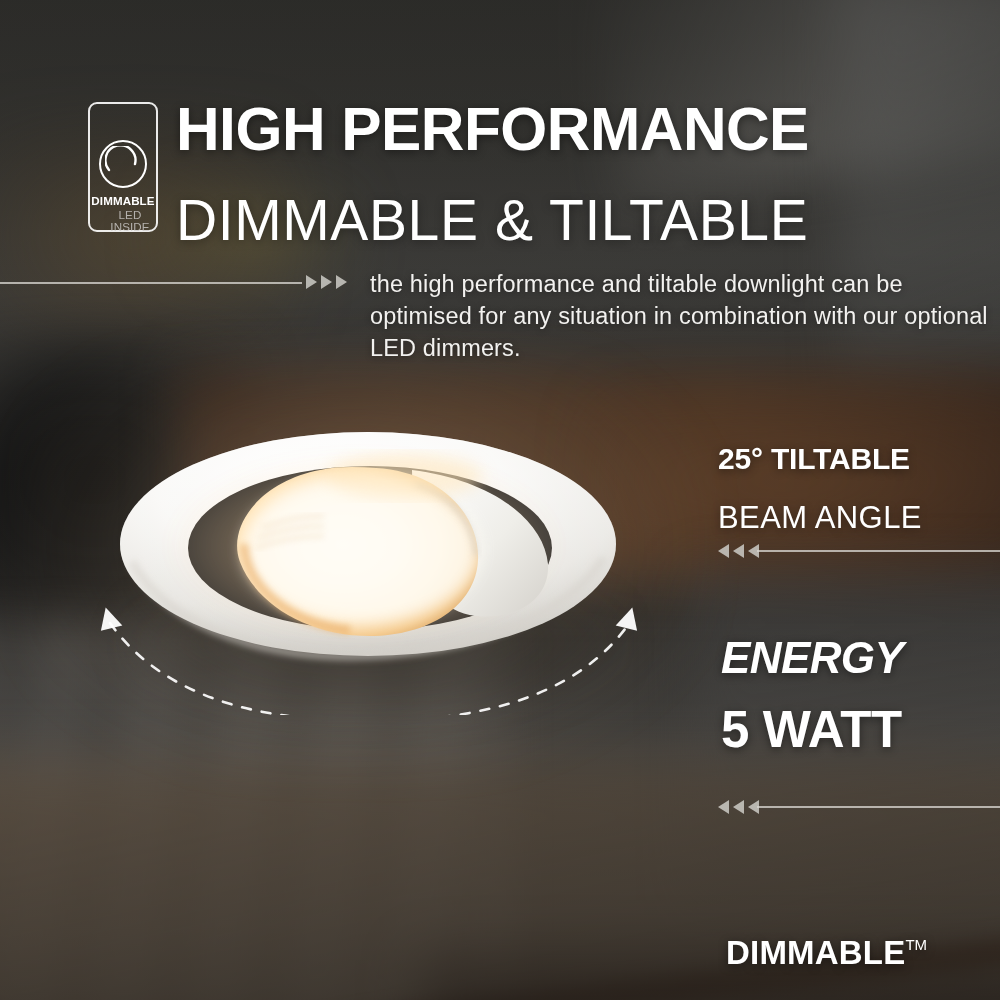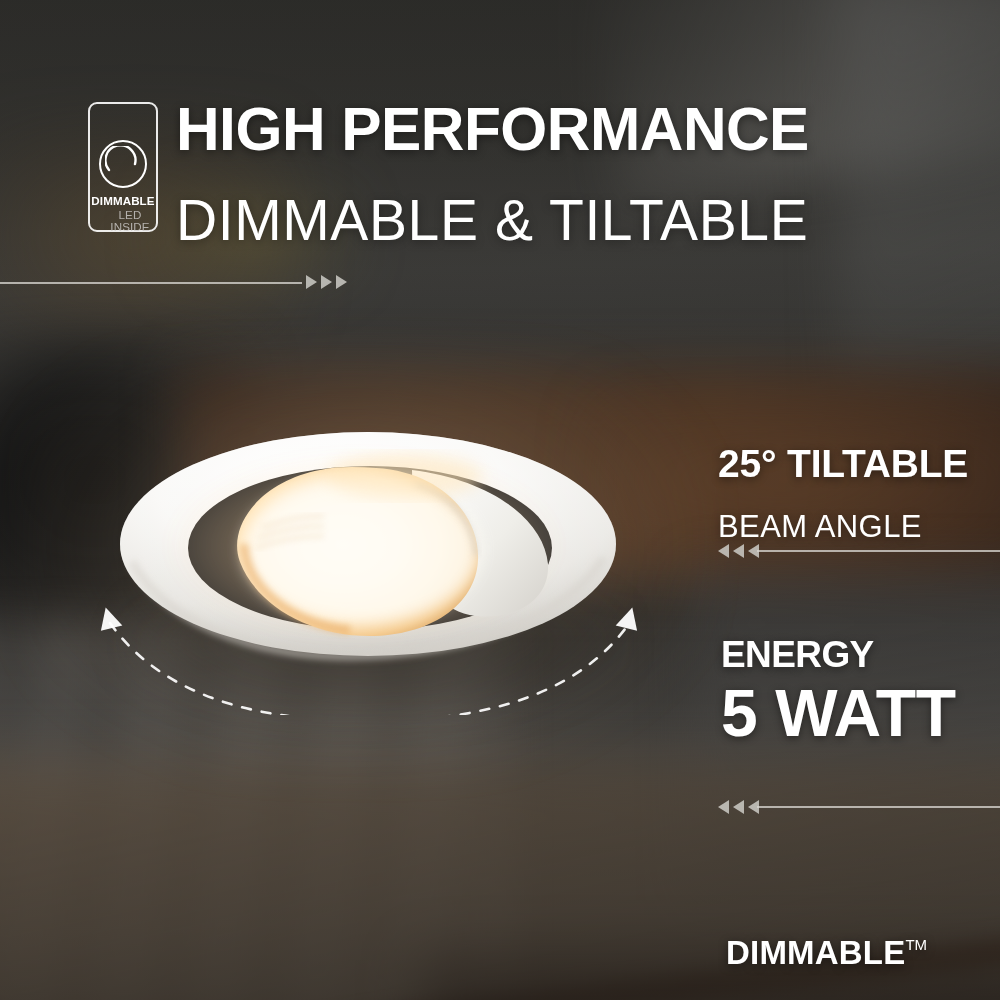--- a/index.html
+++ b/index.html
@@ -502,6 +502,7 @@
     <span class="tri right"></span>
   </div>
 
+  <div class="body-copy">the high performance and tiltable downlight can be optimised for any situation in combination with our optional LED dimmers.</div>
 
   <div class="callout" id="tilt-block">
     <div class="co-bold">25° TILTABLE</div>

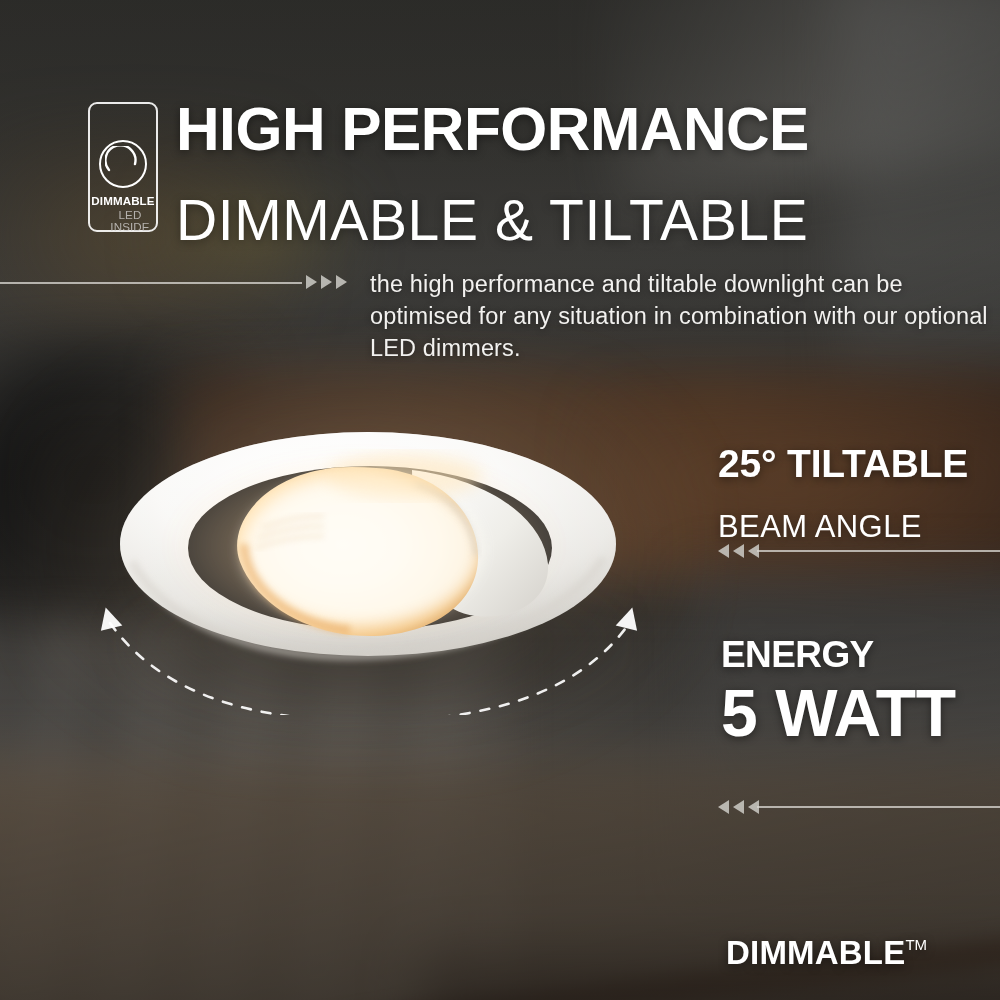--- a/index.html
+++ b/index.html
@@ -309,7 +309,7 @@
     text-shadow: 0 2px 9px rgba(0,0,0,0.35);
   }
   #tilt-block { left: 718px; top: 444px; }
-  #tilt-block .co-bold  { font-size: 39px; letter-spacing: -0.2px; }
+  #tilt-block .co-bold  { font-size: 30px; letter-spacing: -0.2px; }
   #tilt-block .co-light { font-size: 31px; letter-spacing: 0.4px; margin-top: 28px; }
 
   #energy-block { left: 721px; top: 636px; }

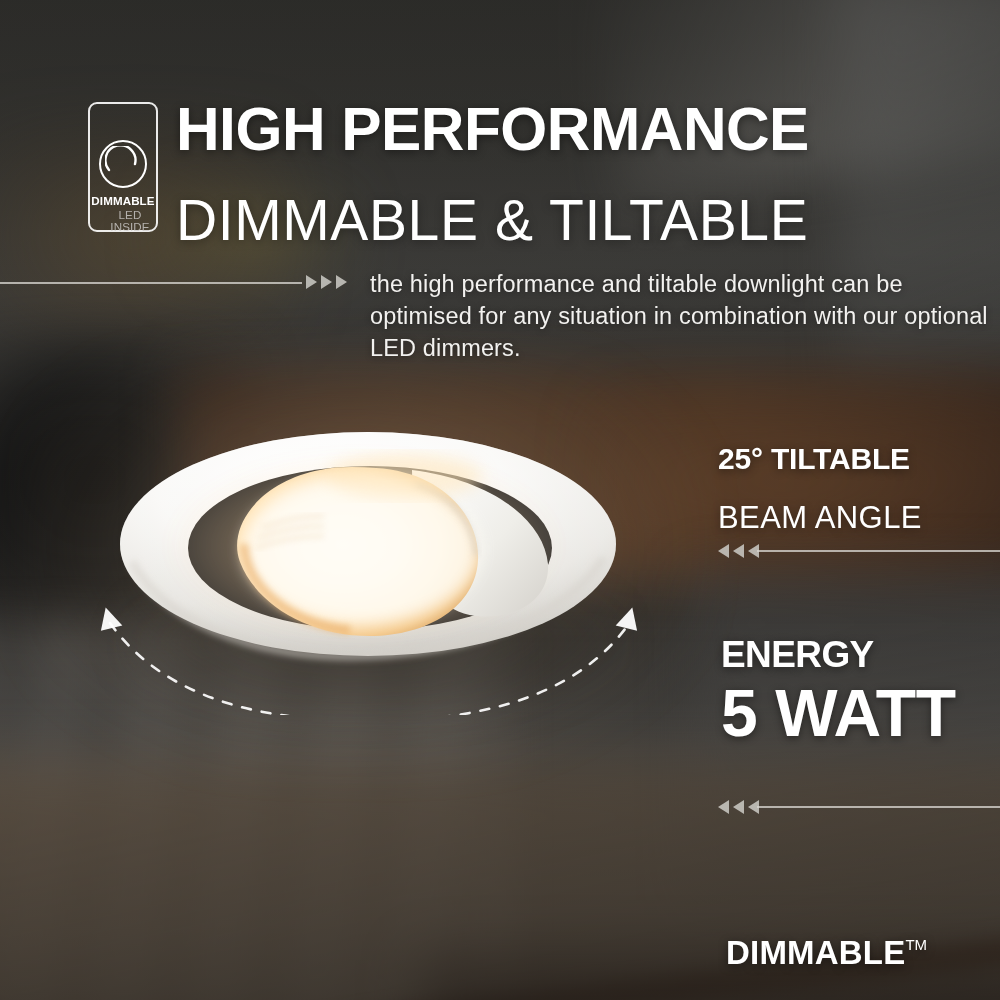--- a/index.html
+++ b/index.html
@@ -313,7 +313,7 @@
   #tilt-block .co-light { font-size: 31px; letter-spacing: 0.4px; margin-top: 28px; }
 
   #energy-block { left: 721px; top: 636px; }
-  #energy-block .l1 { font-size: 37px; letter-spacing: -0.6px; }
+  #energy-block .l1 { font-size: 44px; letter-spacing: -0.6px; font-style: italic; }
   #energy-block .l2 { font-size: 45px; letter-spacing: 0.3px; margin-top: 6px; }
   #energy-block .l3 { font-size: 66px; letter-spacing: -0.4px; margin-top: 7px; }
 

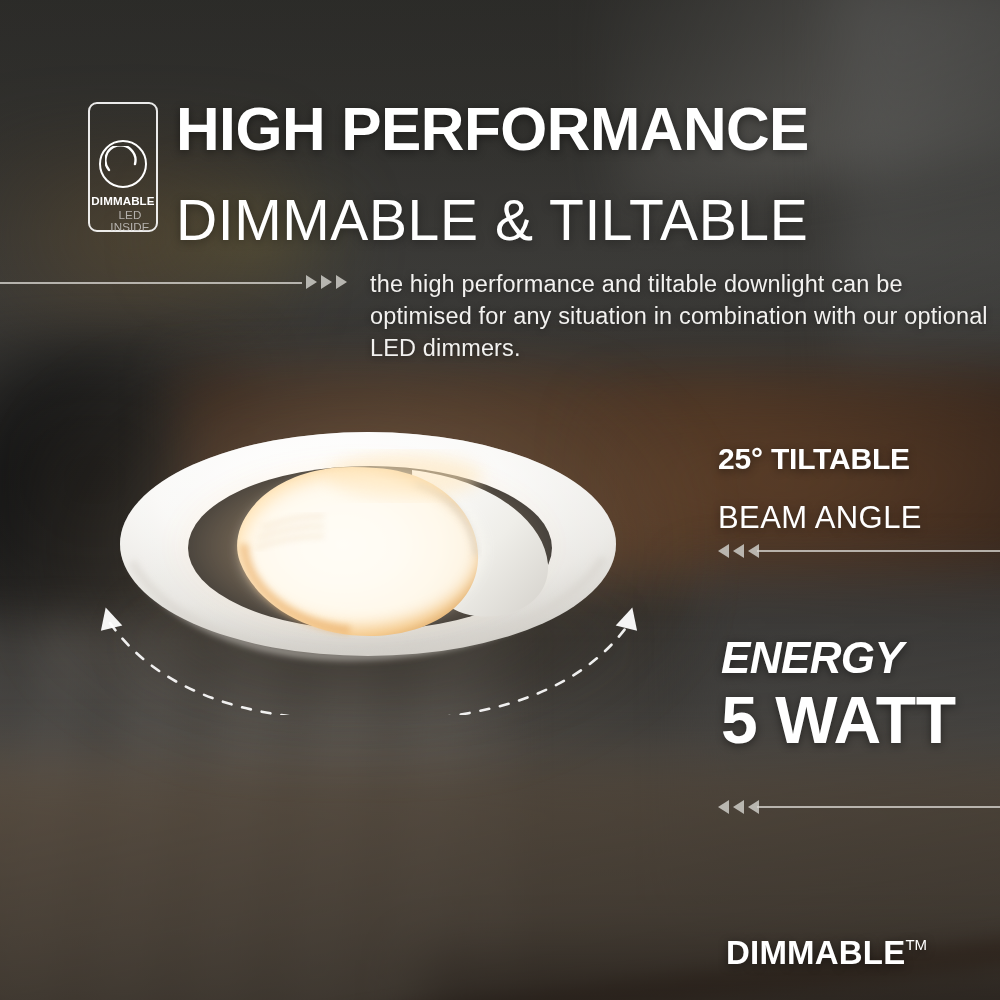--- a/index.html
+++ b/index.html
@@ -315,7 +315,7 @@
   #energy-block { left: 721px; top: 636px; }
   #energy-block .l1 { font-size: 44px; letter-spacing: -0.6px; font-style: italic; }
   #energy-block .l2 { font-size: 45px; letter-spacing: 0.3px; margin-top: 6px; }
-  #energy-block .l3 { font-size: 66px; letter-spacing: -0.4px; margin-top: 7px; }
+  #energy-block .l3 { font-size: 51px; letter-spacing: -0.4px; margin-top: 24px; }
 
   
   .brand {

